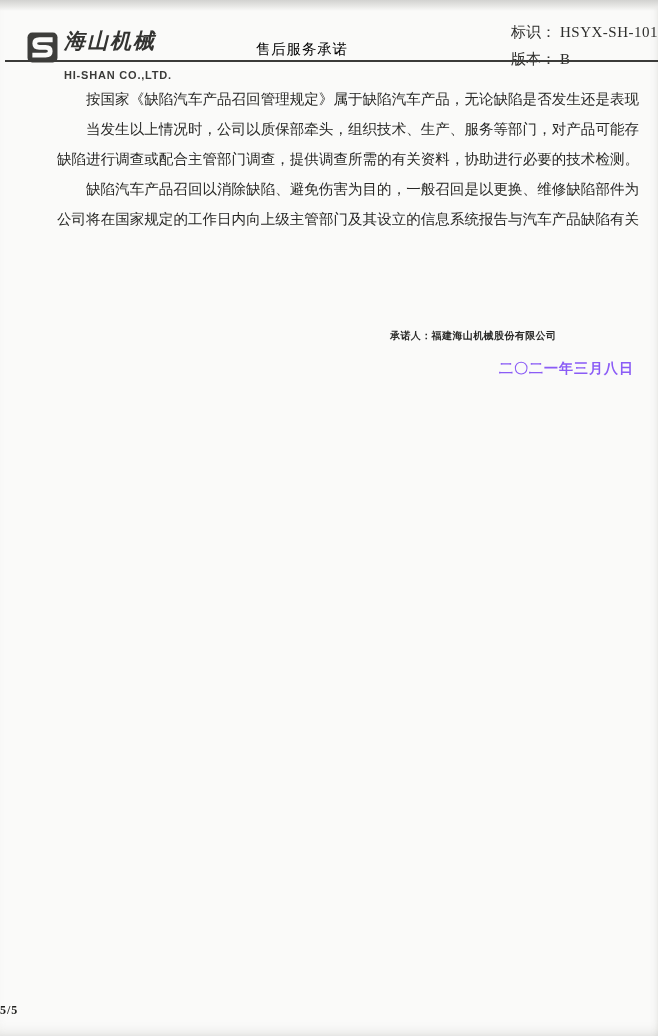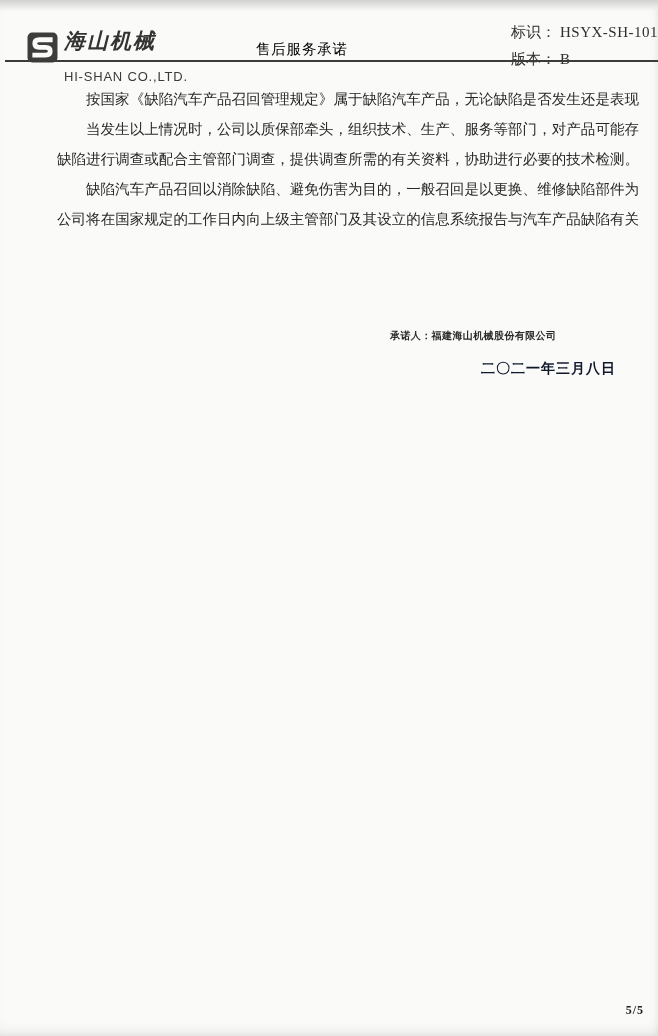--- a/index.html
+++ b/index.html
@@ -30,7 +30,7 @@
   }
   .logo-en {
     font-family:"Liberation Sans","DejaVu Sans",sans-serif;
-    font-size:13px; font-weight:400; letter-spacing:0.8px;
+    font-size:11px; font-weight:700; letter-spacing:0.8px;
     color:#3a3a38; margin-top:17px; white-space:nowrap;
   }
   .doc-title {

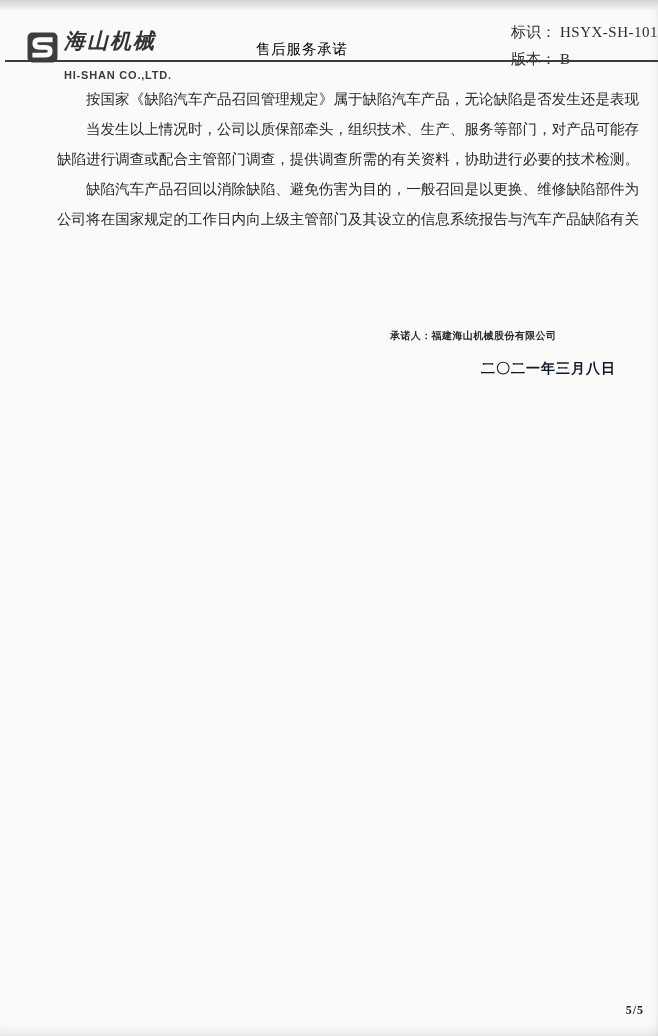--- a/index.html
+++ b/index.html
@@ -61,9 +61,9 @@
     color:#2a2a28; white-space:nowrap;
   }
   .sig-date {
-    position:absolute; left:481px; top:360px;
+    position:absolute; left:499px; top:360px;
     font-size:14px; font-weight:600; letter-spacing:1px;
-    color:#0f172a; white-space:nowrap;
+    color:#8b5cf6; white-space:nowrap;
   }
 
   

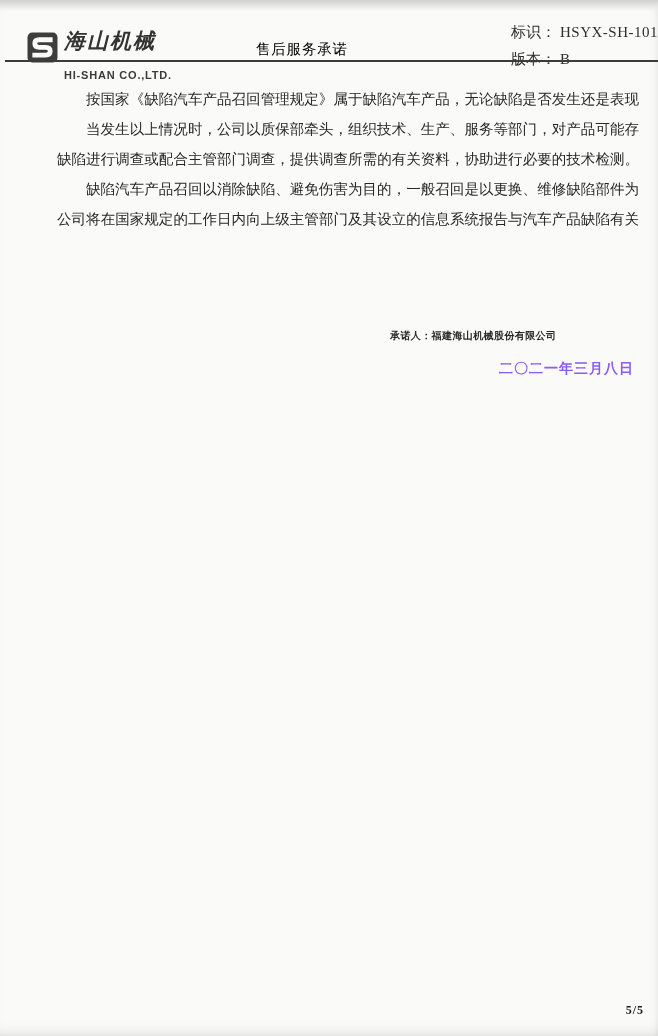--- a/index.html
+++ b/index.html
@@ -69,7 +69,7 @@
   
   .footer {
     position:absolute; left:0; right:14px; top:1003px;
-    text-align:right; font-size:12px; font-weight:700;
+    text-align:left; font-size:12px; font-weight:700;
     letter-spacing:1px; color:#1f1f1d;
   }
 </style>

